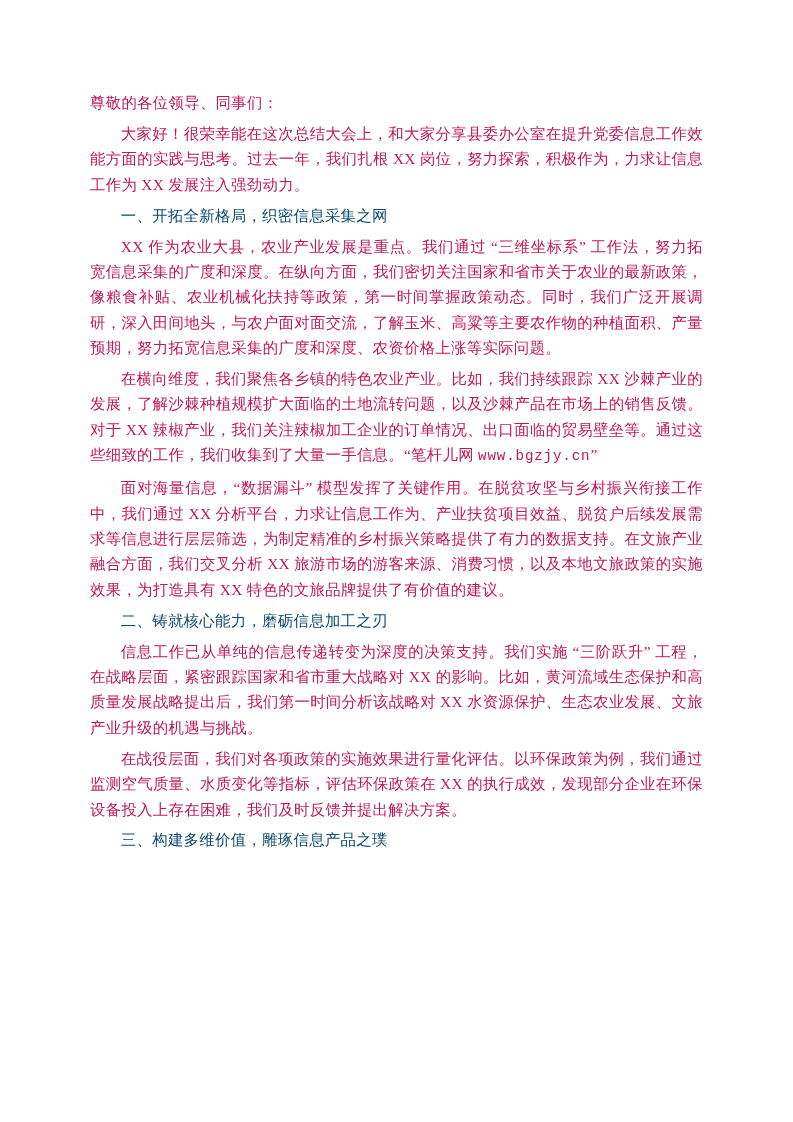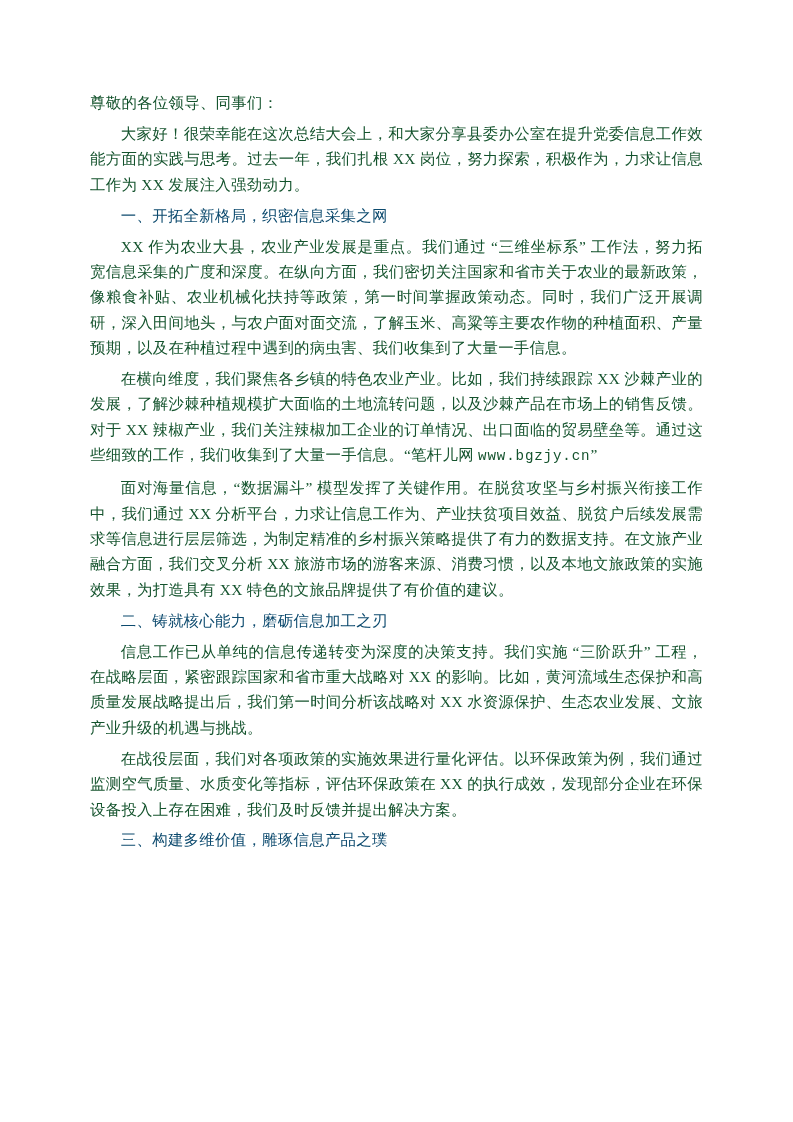--- a/index.html
+++ b/index.html
@@ -34,7 +34,7 @@
     text-justify: inter-ideograph;
     text-indent: 2em;
     letter-spacing: 0.02em;
-    color: #14532d;
+    color: #be185d;
     word-break: break-all;
   }
   p.salutation {

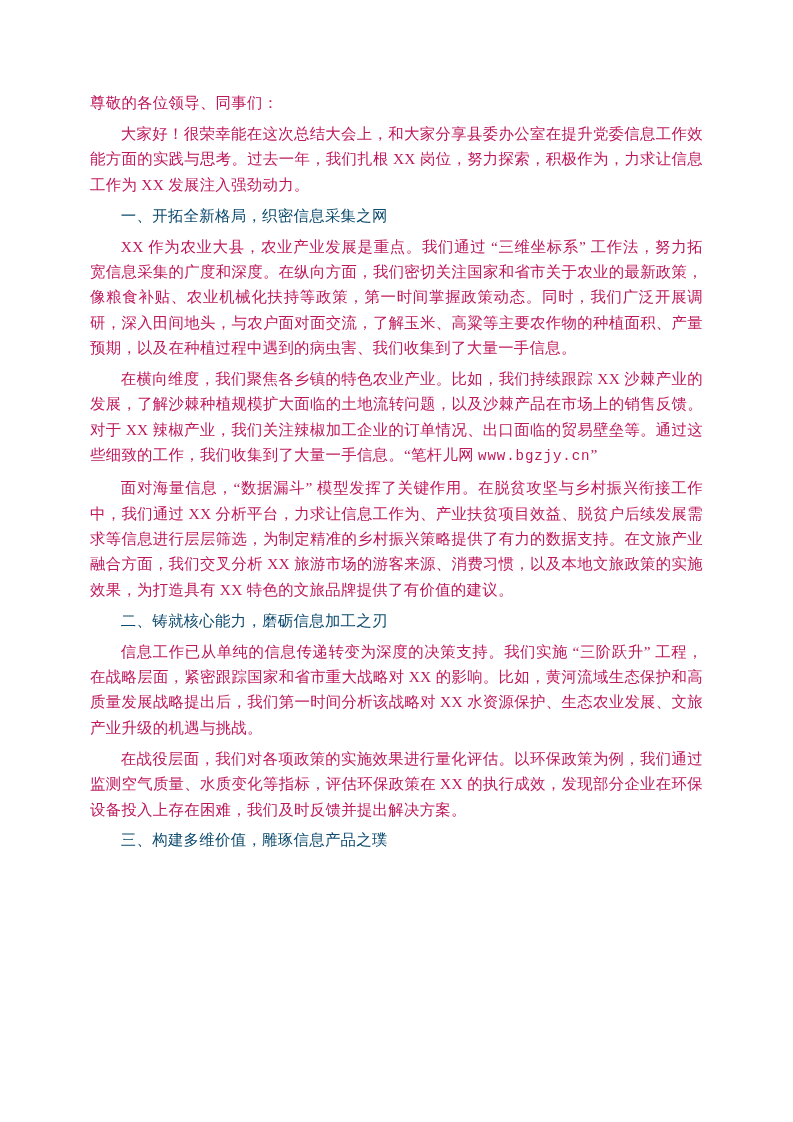--- a/index.html
+++ b/index.html
@@ -64,7 +64,7 @@
     <div id="blocks-container">
         <p class="para">大家好！很荣幸能在这次总结大会上，和大家分享县委办公室在提升党委信息工作效能方面的实践与思考。过去一年，我们扎根 XX 岗位，努力探索，积极作为，力求让信息工作为 XX 发展注入强劲动力。</p>
         <p class="heading">一、开拓全新格局，织密信息采集之网</p>
-        <p class="para">XX 作为农业大县，农业产业发展是重点。我们通过 “三维坐标系” 工作法，努力拓宽信息采集的广度和深度。在纵向方面，我们密切关注国家和省市关于农业的最新政策，像粮食补贴、农业机械化扶持等政策，第一时间掌握政策动态。同时，我们广泛开展调研，深入田间地头，与农户面对面交流，了解玉米、高粱等主要农作物的种植面积、产量预期，以及在种植过程中遇到的病虫害、我们收集到了大量一手信息。</p>
+        <p class="para">XX 作为农业大县，农业产业发展是重点。我们通过 “三维坐标系” 工作法，努力拓宽信息采集的广度和深度。在纵向方面，我们密切关注国家和省市关于农业的最新政策，像粮食补贴、农业机械化扶持等政策，第一时间掌握政策动态。同时，我们广泛开展调研，深入田间地头，与农户面对面交流，了解玉米、高粱等主要农作物的种植面积、产量预期，努力拓宽信息采集的广度和深度、农资价格上涨等实际问题。</p>
         <p class="para"><span>在横向维度，我们聚焦各乡镇的特色农业产业。比如，我们持续跟踪 XX 沙棘产业的发展，了解沙棘种植规模扩大面临的土地流转问题，以及沙棘产品在市场上的销售反馈。对于 XX 辣椒产业，我们关注辣椒加工企业的订单情况、出口面临的贸易壁垒等。通过这些细致的工作，我们收集到了大量一手信息。“笔杆儿网 </span><span class="mono">www.bgzjy.cn</span><span>”</span></p>
         <p class="para">面对海量信息，“数据漏斗” 模型发挥了关键作用。在脱贫攻坚与乡村振兴衔接工作中，我们通过 XX 分析平台，力求让信息工作为、产业扶贫项目效益、脱贫户后续发展需求等信息进行层层筛选，为制定精准的乡村振兴策略提供了有力的数据支持。在文旅产业融合方面，我们交叉分析 XX 旅游市场的游客来源、消费习惯，以及本地文旅政策的实施效果，为打造具有 XX 特色的文旅品牌提供了有价值的建议。</p>
         <p class="heading">二、铸就核心能力，磨砺信息加工之刃</p>

